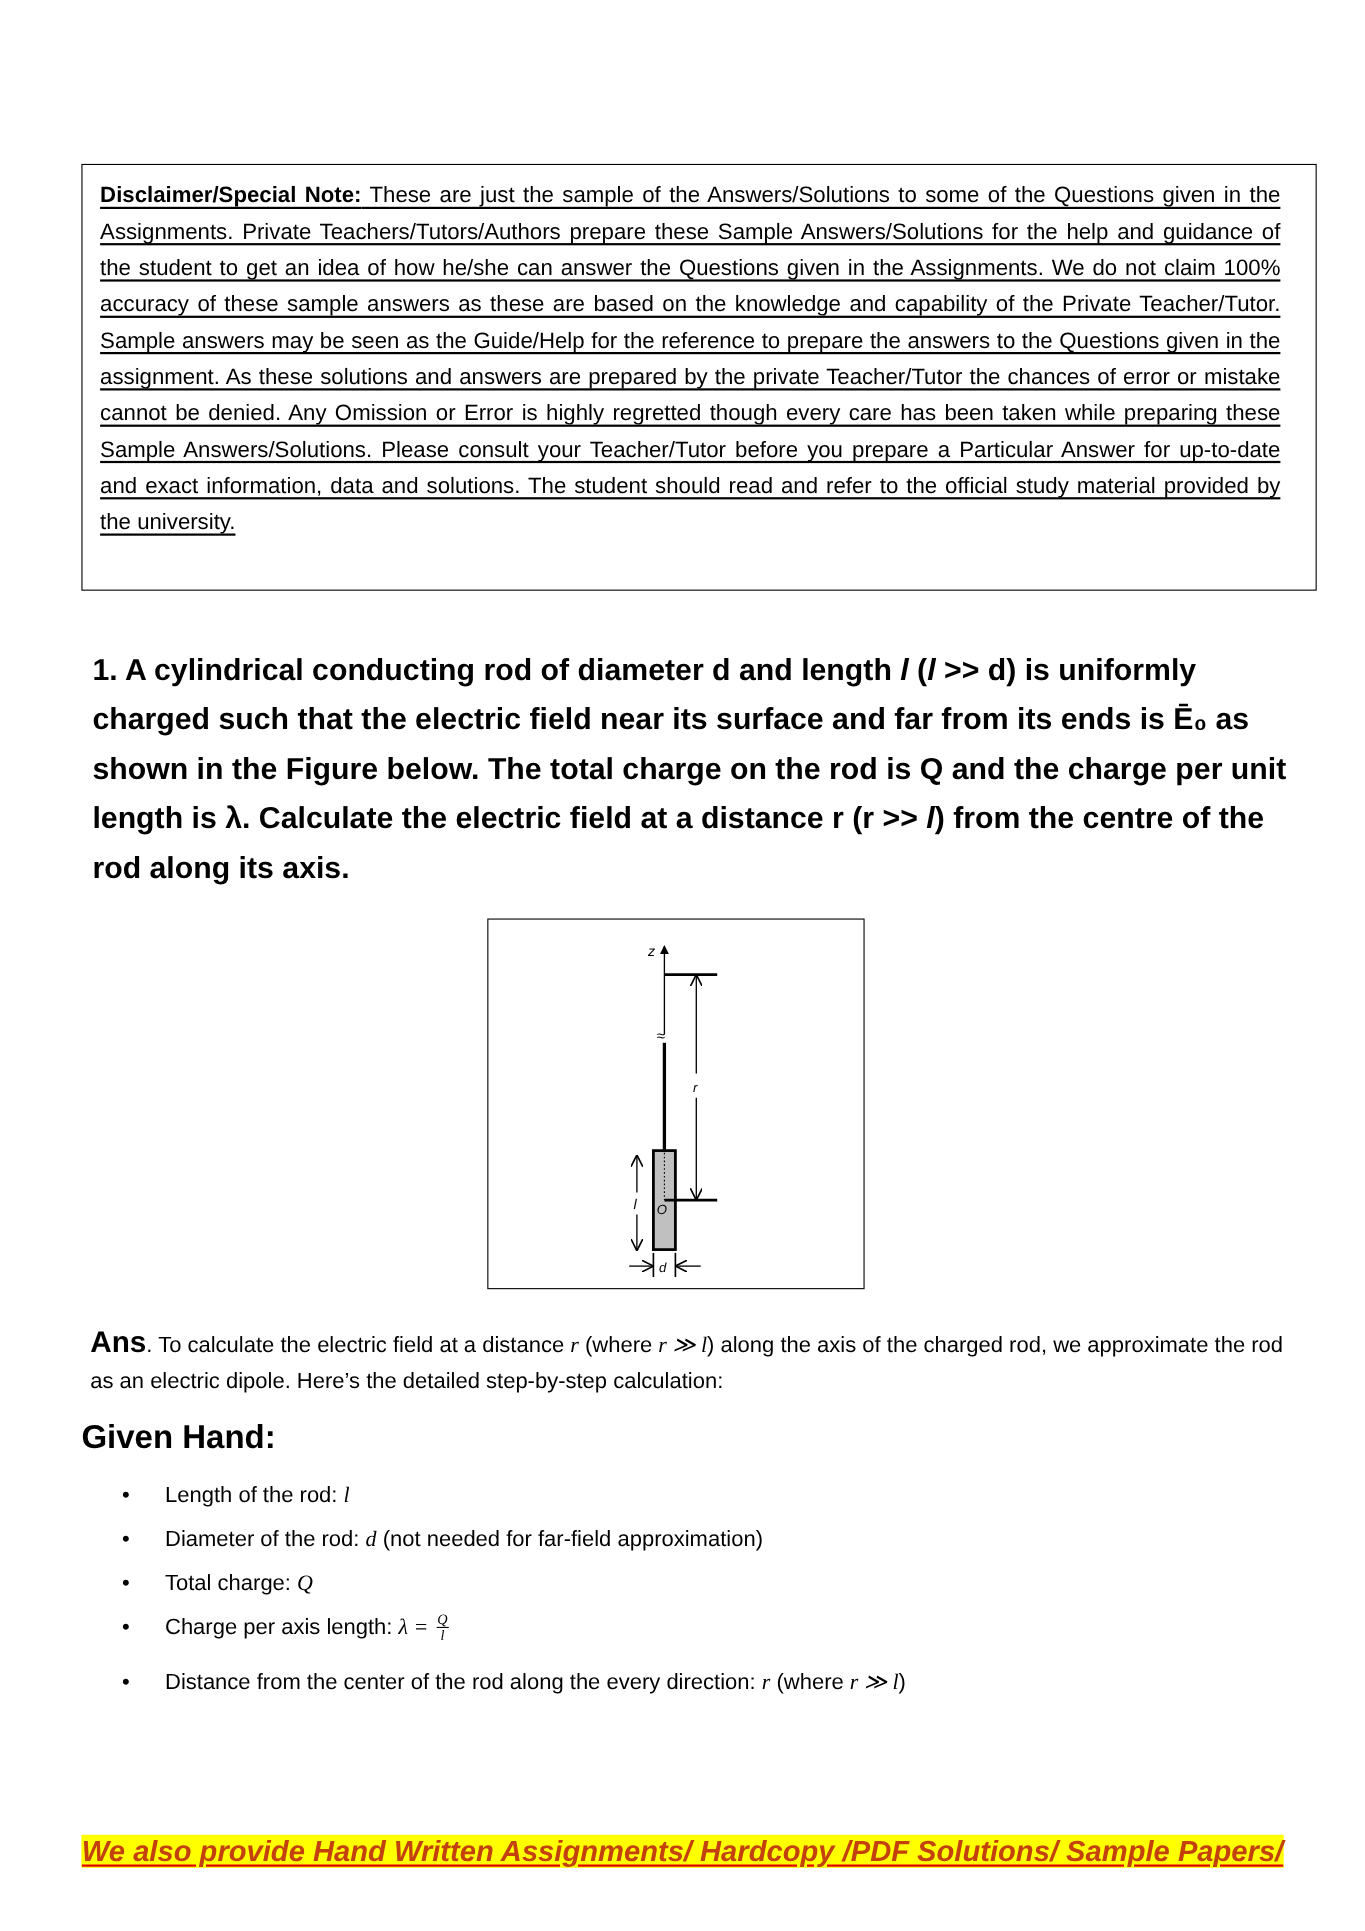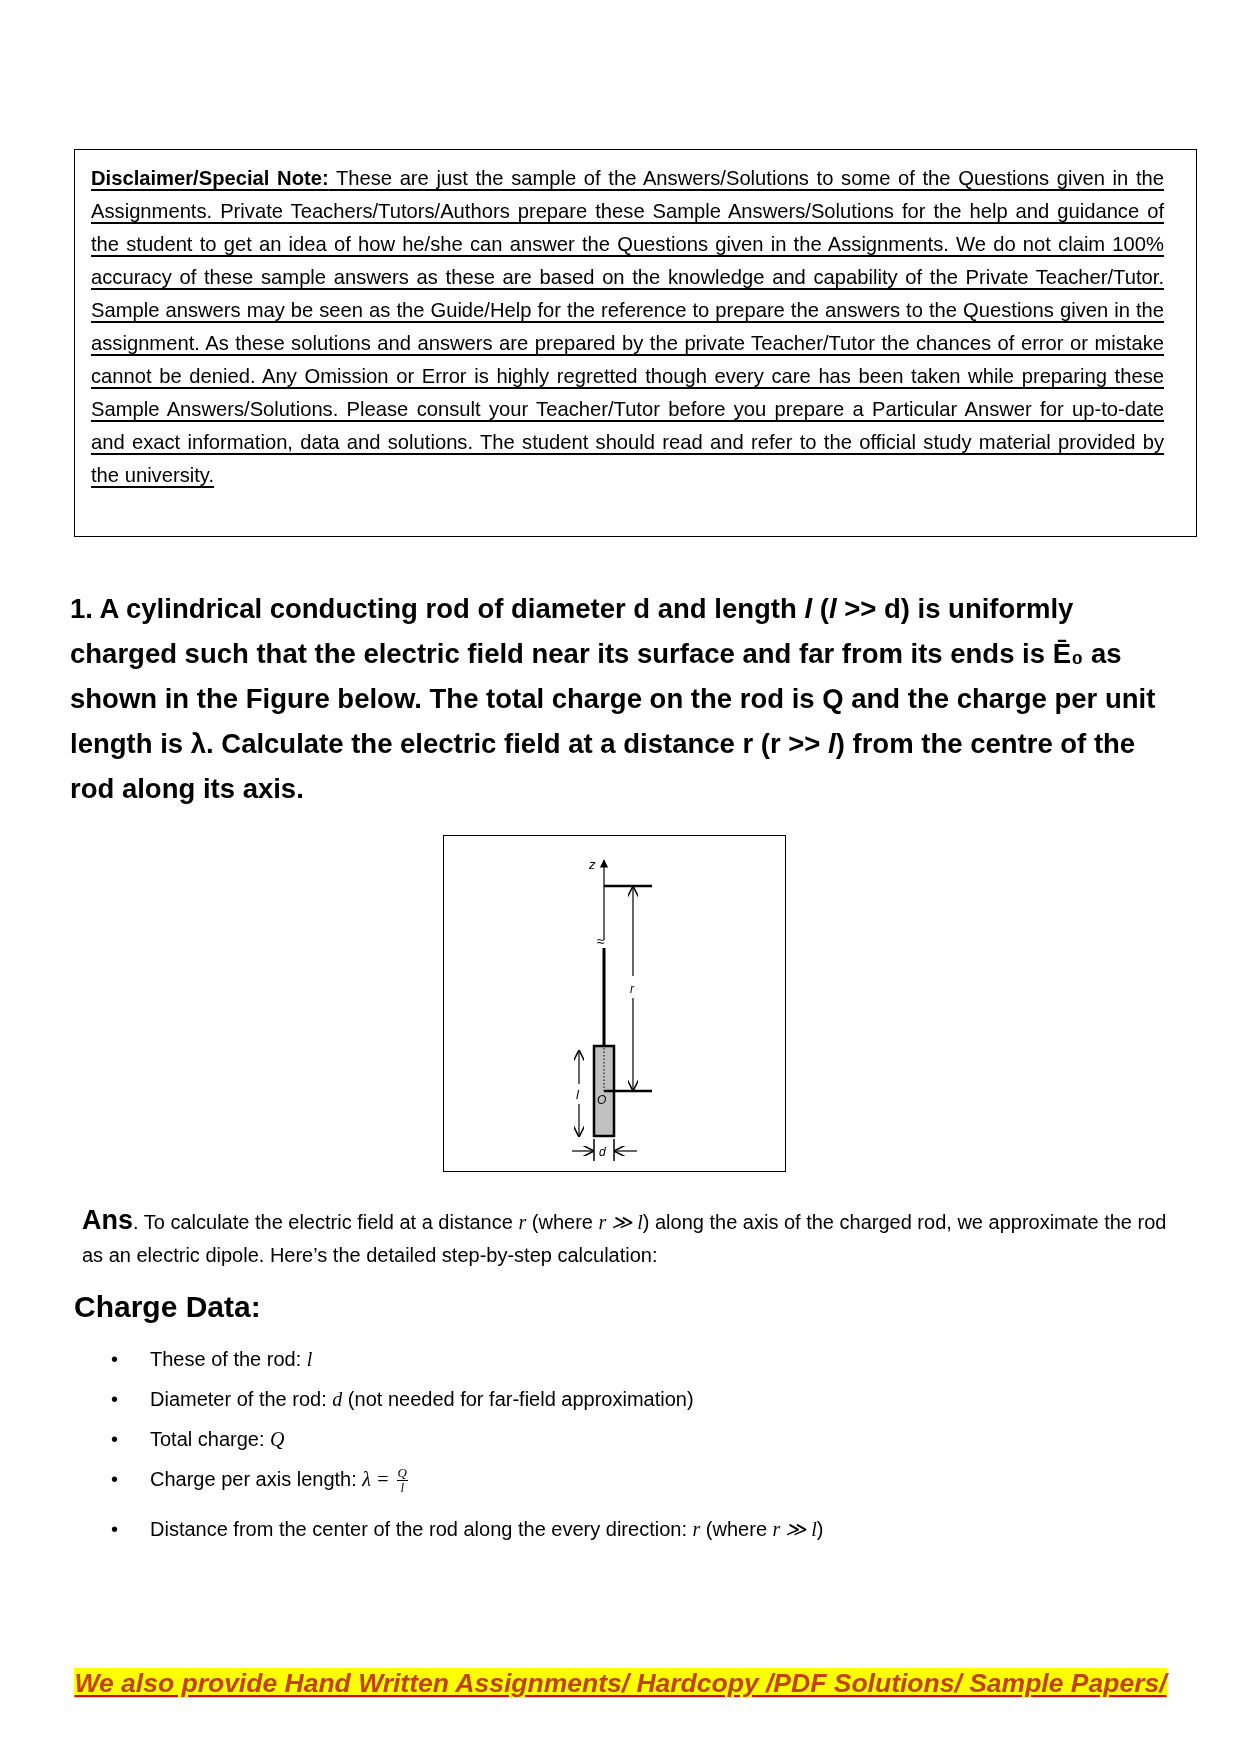--- a/index.html
+++ b/index.html
@@ -12,7 +12,7 @@
          text-decoration: underline; text-underline-offset: 4px; margin: 0; }
   .disclaimer-text b { font-weight: bold; }
 
-  .question { position: absolute; left: 70px; top: 586px; width: 1090px;
+  .question { position: absolute; left: 84px; top: 586px; width: 1090px;
          font-size: 27.5px; font-weight: bold; line-height: 45px; margin: 0; }
   .question i { font-style: italic; }
 

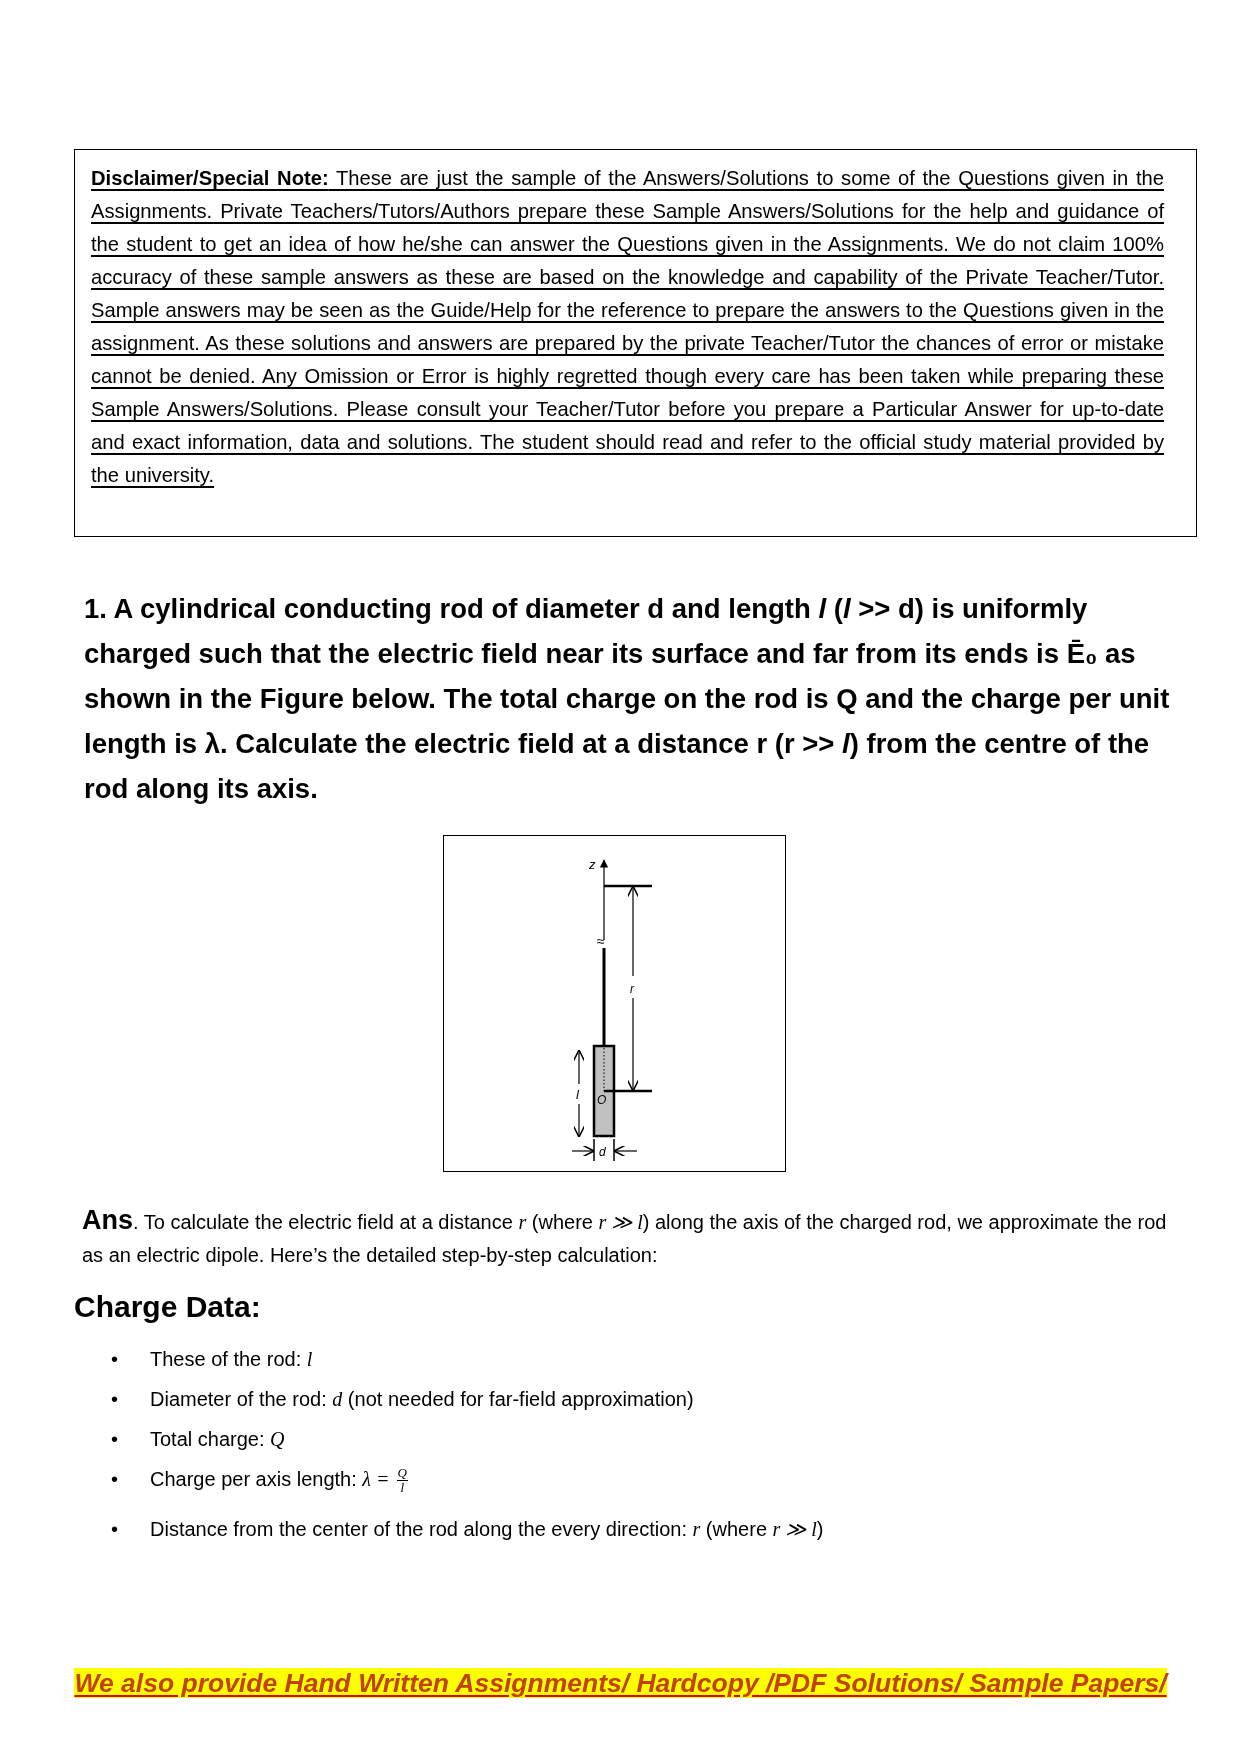--- a/index.html
+++ b/index.html
@@ -92,7 +92,7 @@
 
 <p class="ans"><span class="ans-label">Ans</span><span>.</span><span> To calculate the electric field at a distance </span><span class="math">r</span><span> (where </span><span class="math">r ≫ l</span><span>) along the axis of the charged rod, we approximate the rod as an electric dipole. Here’s the detailed step-by-step calculation:</span></p>
 
-<h2 class="given-heading">Charge Data:</h2>
+<h2 class="given-heading">Given Hand:</h2>
 
 <ul class="given-list">
   <li>

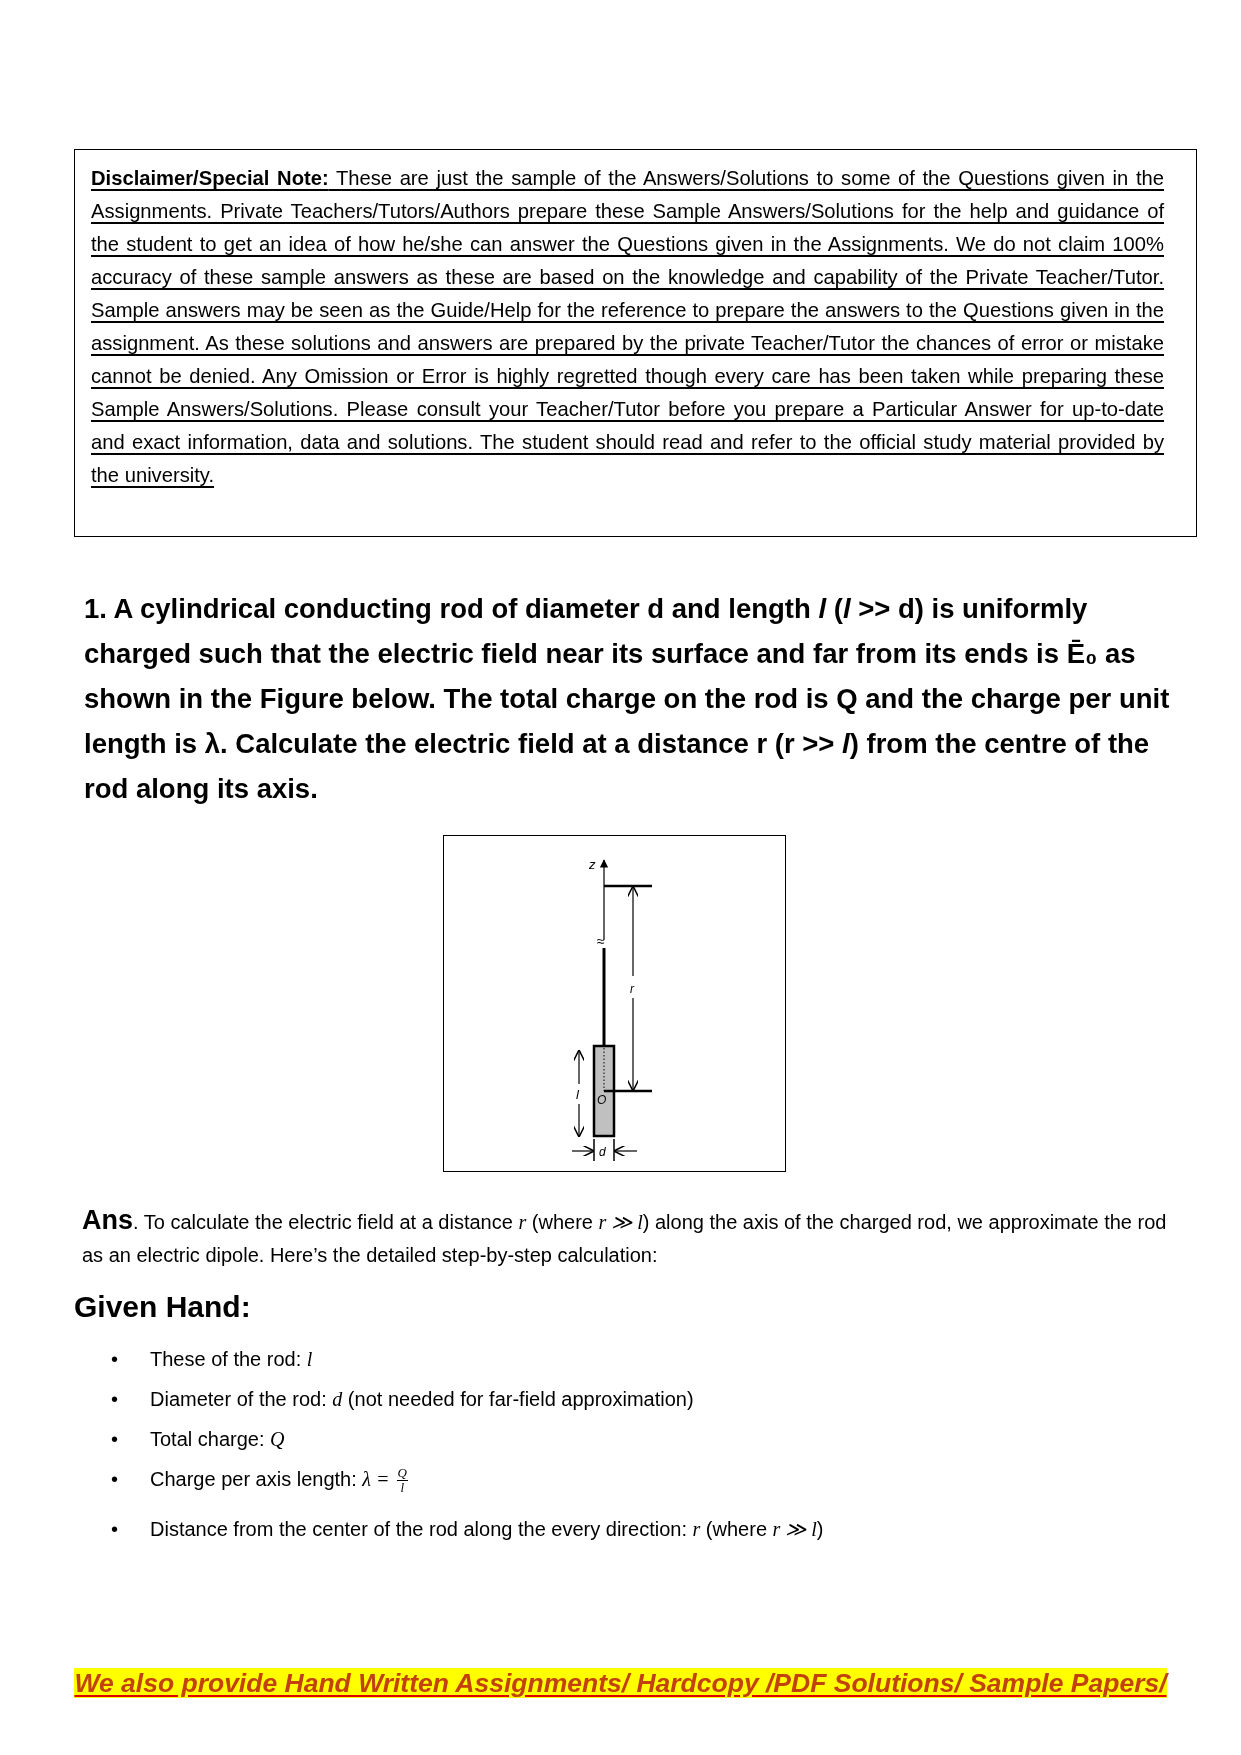--- a/index.html
+++ b/index.html
@@ -97,7 +97,7 @@
 <ul class="given-list">
   <li>
     <span class="bullet">•</span>
-    <span>These of the rod: </span><span class="math">l</span>
+    <span>Length of the rod: </span><span class="math">l</span>
   </li>
   <li>
     <span class="bullet">•</span>

